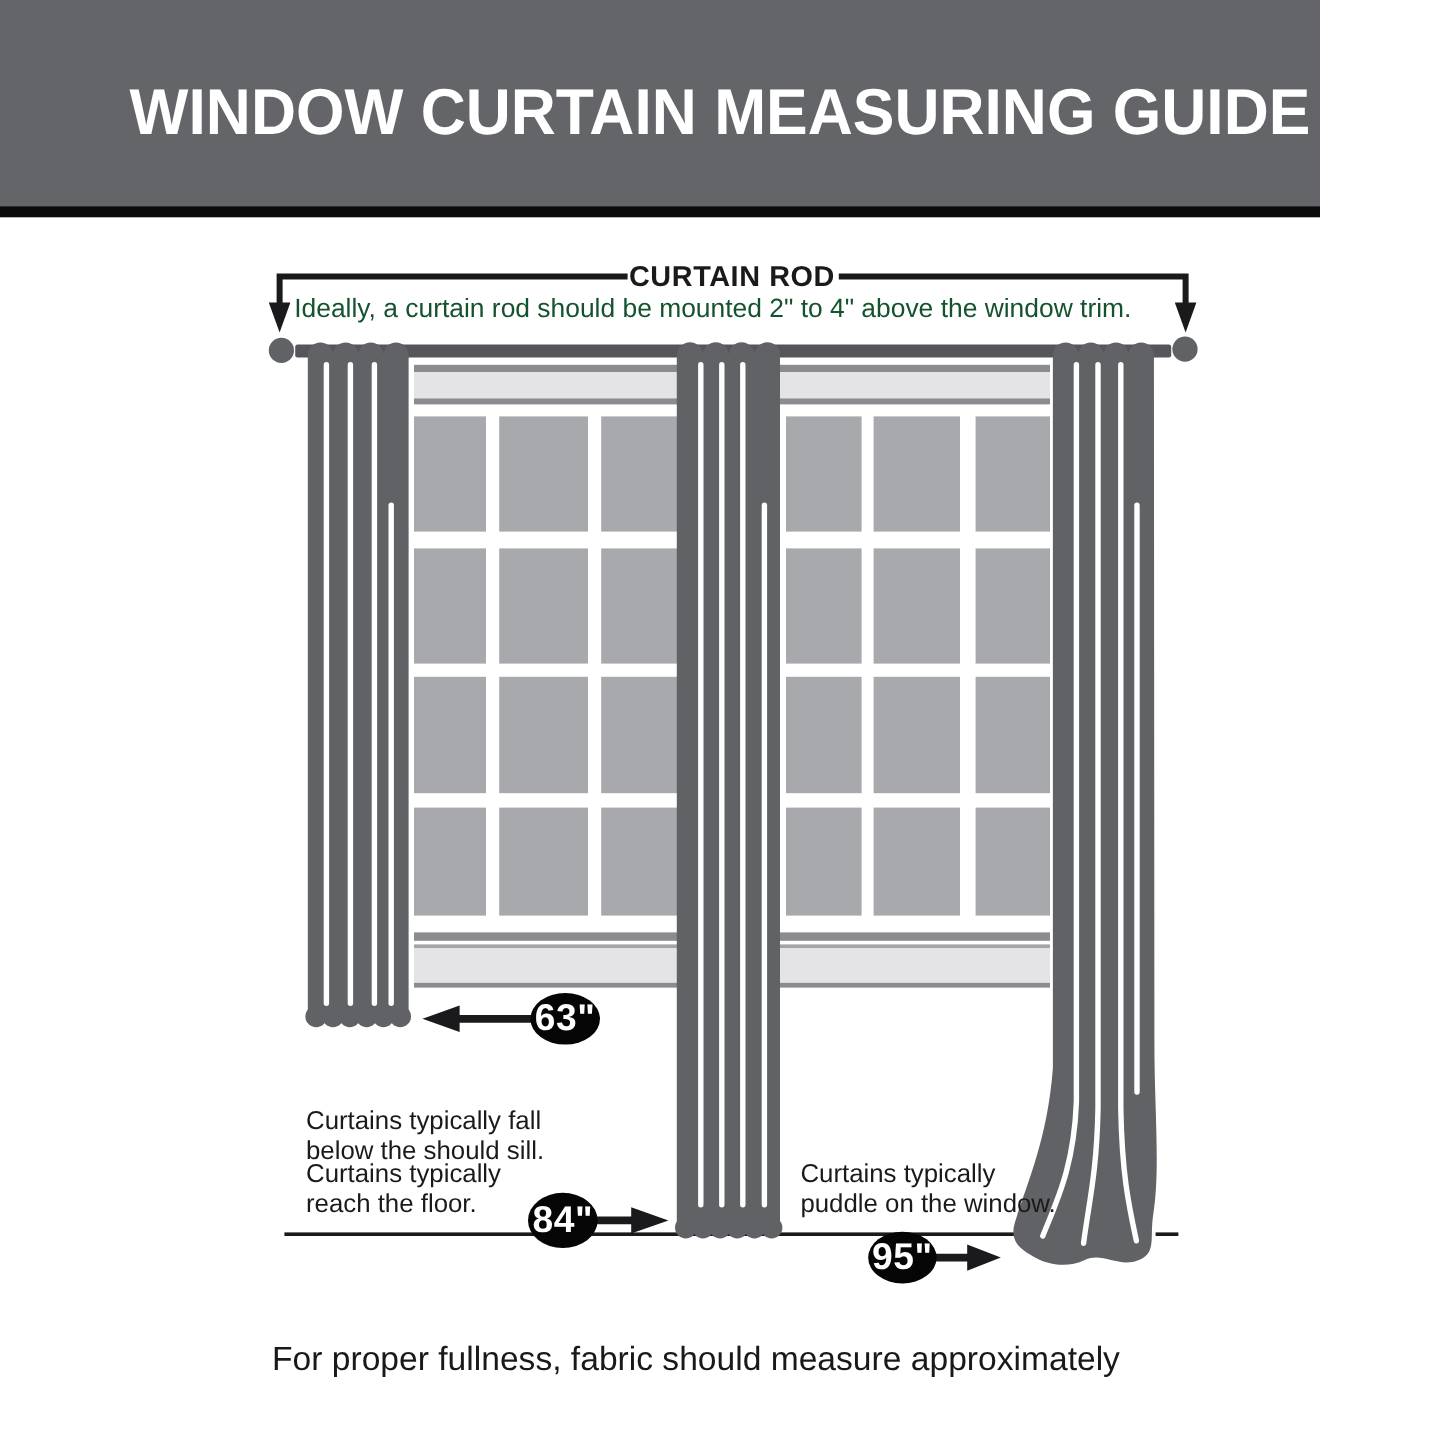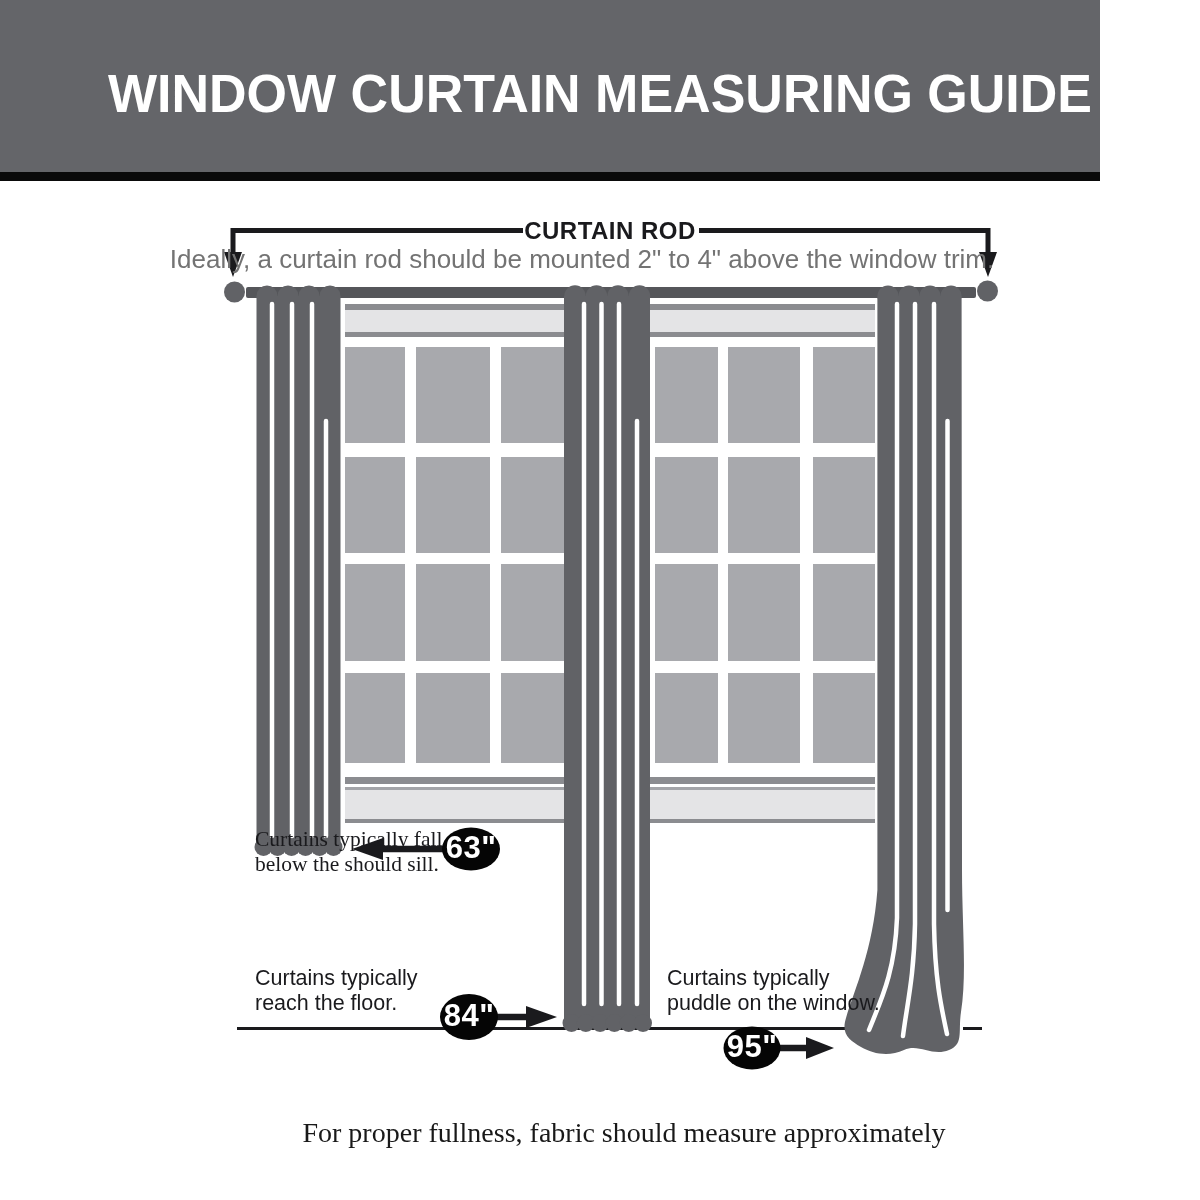--- a/index.html
+++ b/index.html
@@ -22,8 +22,8 @@
     font-size:24px;letter-spacing:.5px;color:#1a1a1d;font-weight:bold;
   }
   .rod-note{
-    left:582px;top:244px;transform:translateX(-50%);
-    font-size:26px;color:#737373;
+    left:594px;top:244px;transform:translateX(-50%);
+    font-size:22px;color:#14532d;
   }
   .m-label{font-size:21.5px;line-height:25px;color:#1a1a1d;}
   .m-label-63{left:255px;top:827px;font-family:Liberation Serif, serif;}

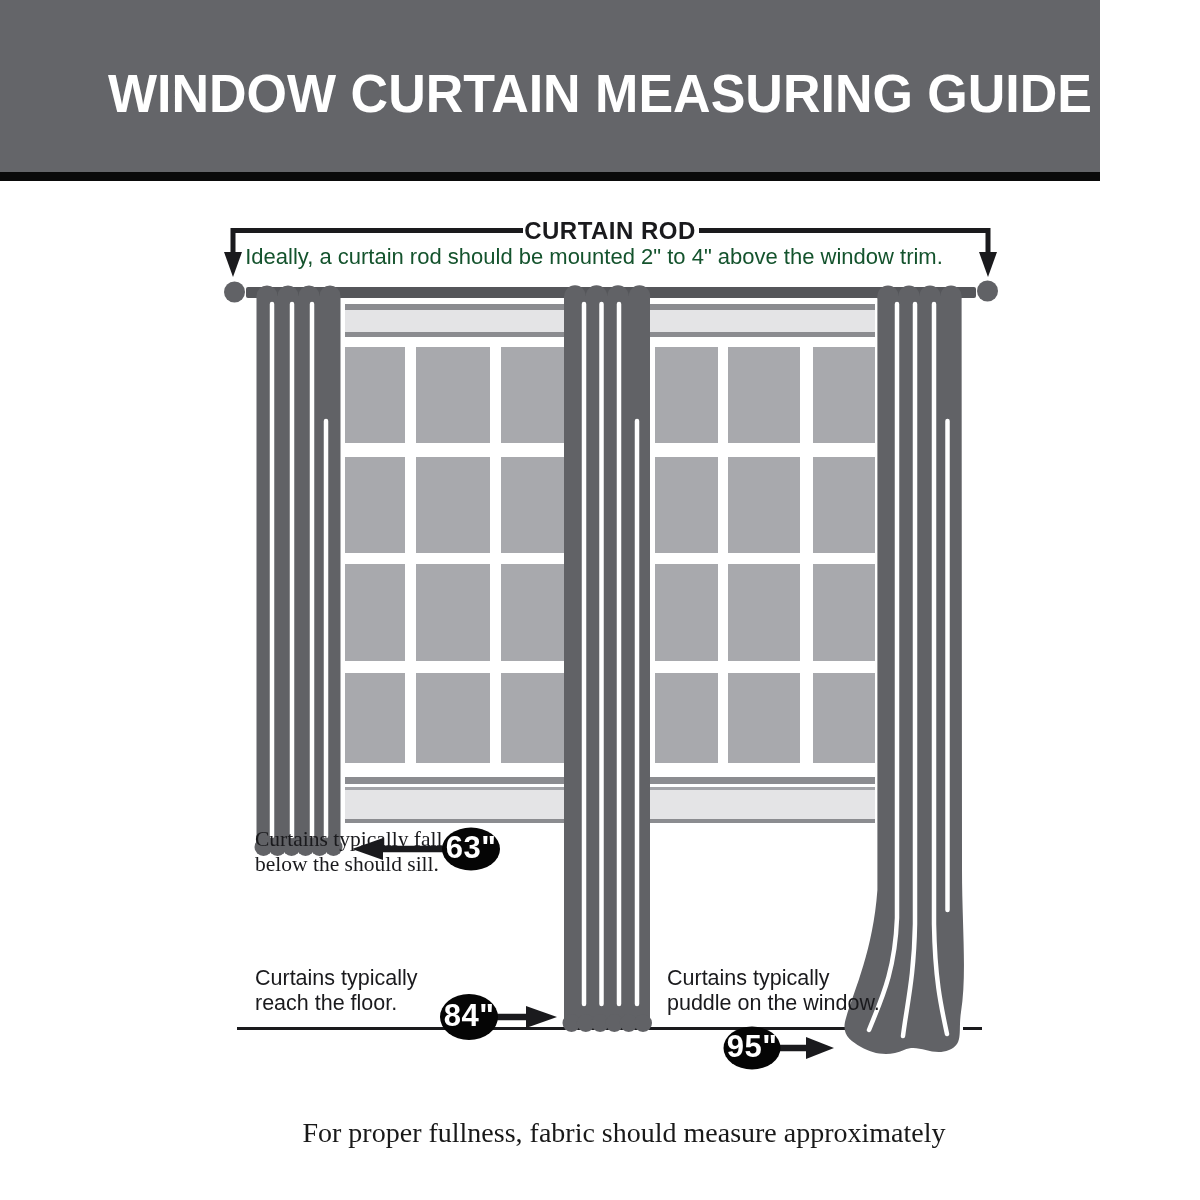--- a/index.html
+++ b/index.html
@@ -26,7 +26,7 @@
     font-size:22px;color:#14532d;
   }
   .m-label{font-size:21.5px;line-height:25px;color:#1a1a1d;}
-  .m-label-63{left:255px;top:827px;font-family:Liberation Serif, serif;}
+  .m-label-63{left:255px;top:922px;}
   .m-label-84{left:255px;top:966px;}
   .m-label-95{left:667px;top:966px;}
   .badge-value{

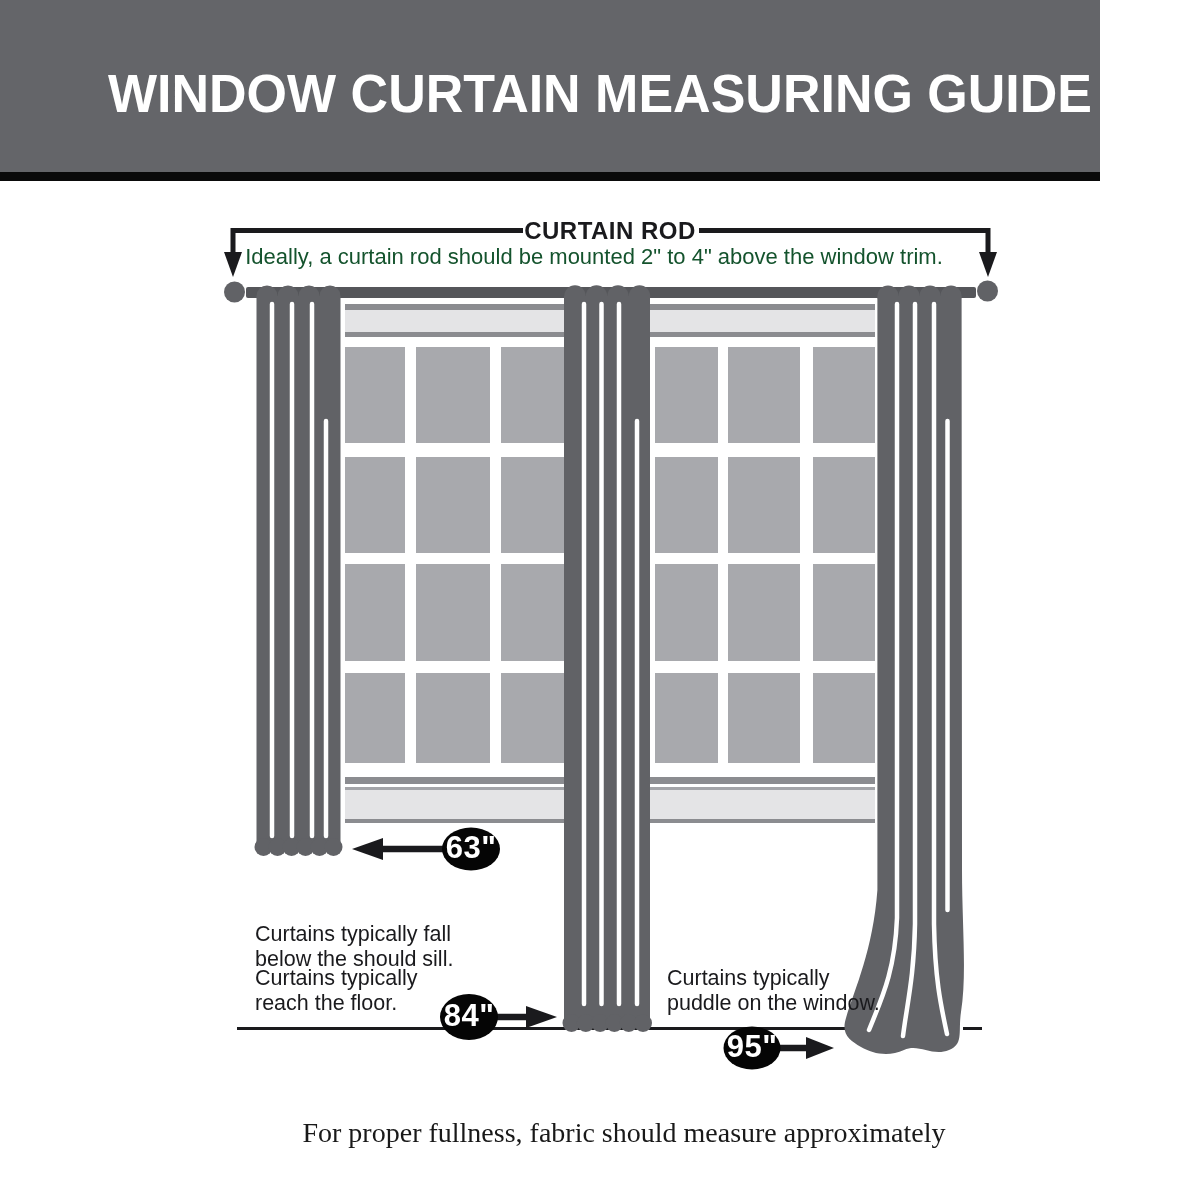--- a/index.html
+++ b/index.html
@@ -34,8 +34,8 @@
     color:#ffffff;font-weight:bold;font-size:31px;letter-spacing:.5px;
   }
   .footer{
-    position:absolute;left:624px;top:1115px;transform:translateX(-50%);
-    text-align:right;font-size:28px;line-height:36px;color:#191919;white-space:nowrap;font-family:Liberation Serif, serif;
+    position:absolute;left:580px;top:1115px;transform:translateX(-50%);
+    text-align:right;font-size:28px;line-height:36px;color:#191919;white-space:nowrap;
   }
 </style>
 </head>

